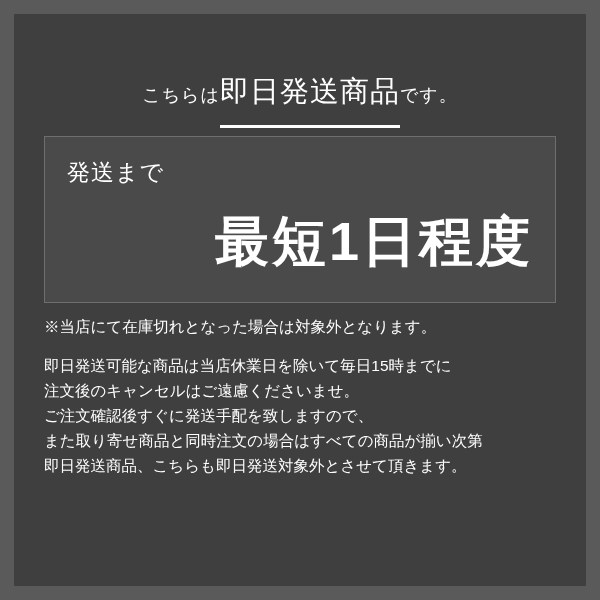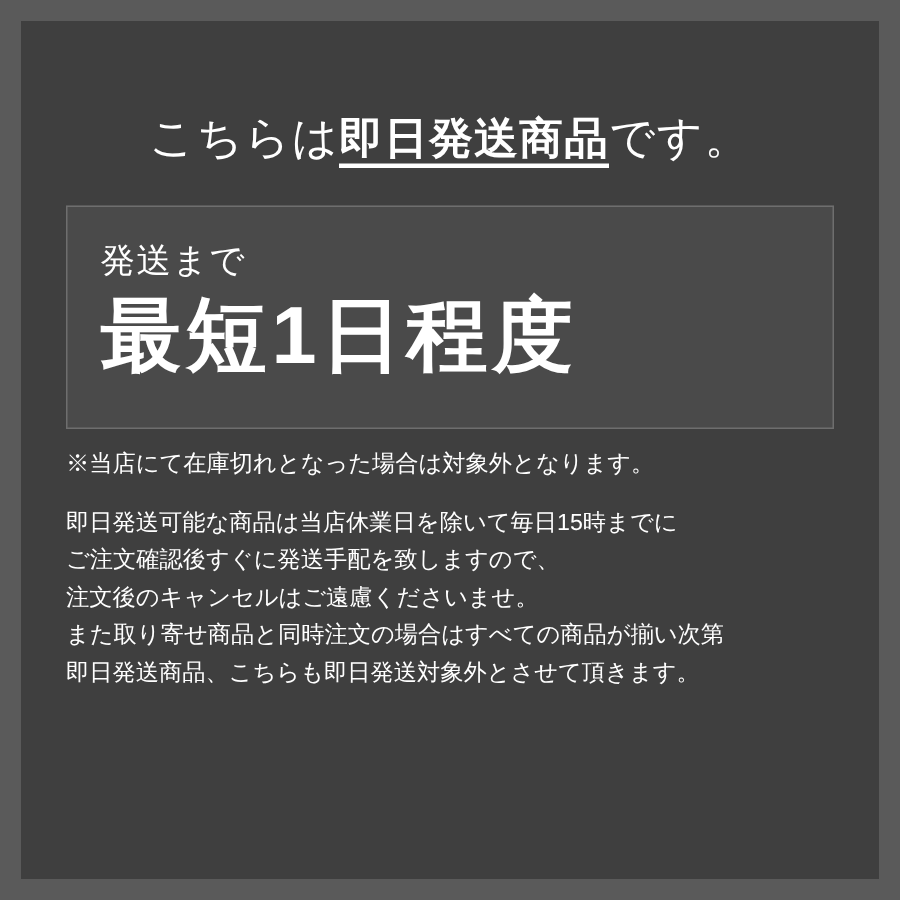--- a/index.html
+++ b/index.html
@@ -38,7 +38,7 @@
     font-weight: normal;
   }
   .headline .small {
-    font-size: 30px;
+    font-size: 18px;
   }
   .headline .emph {
     font-size: 29px;

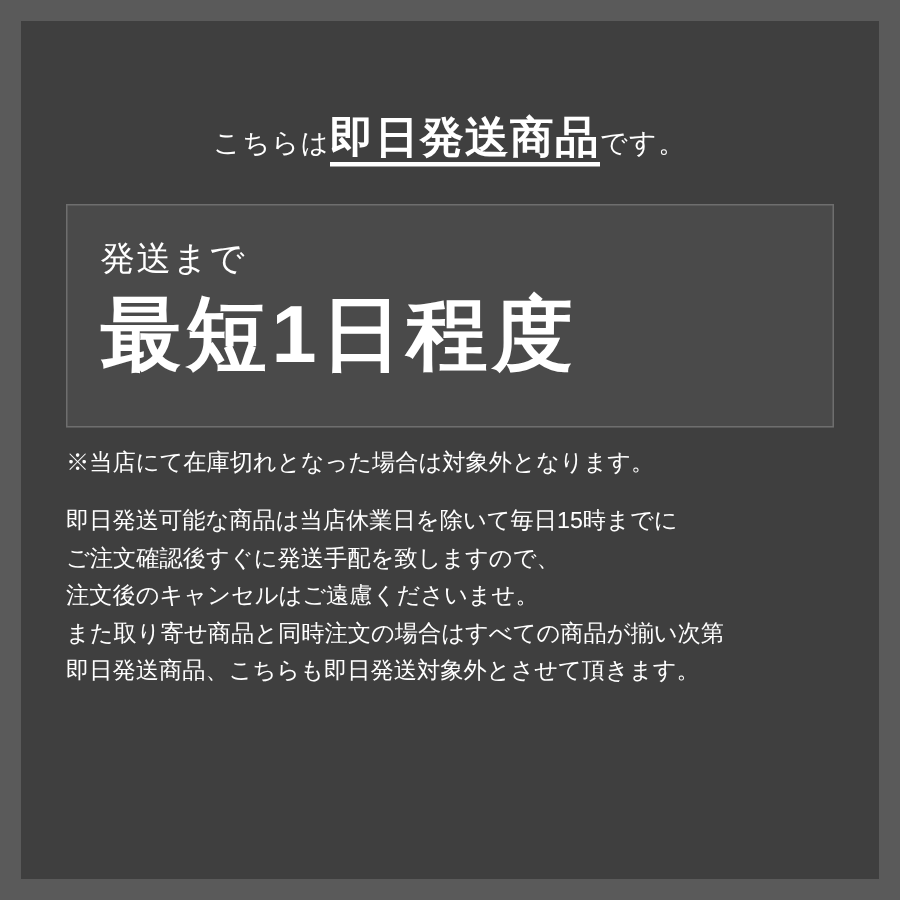--- a/index.html
+++ b/index.html
@@ -42,9 +42,9 @@
   }
   .headline .emph {
     font-size: 29px;
-    font-weight: bold;
+    font-weight: normal;
     border-bottom: 3px solid #ffffff;
-    padding-bottom: 0;
+    padding-bottom: 18px;
   }
   .box {
     background: #4a4a4a;

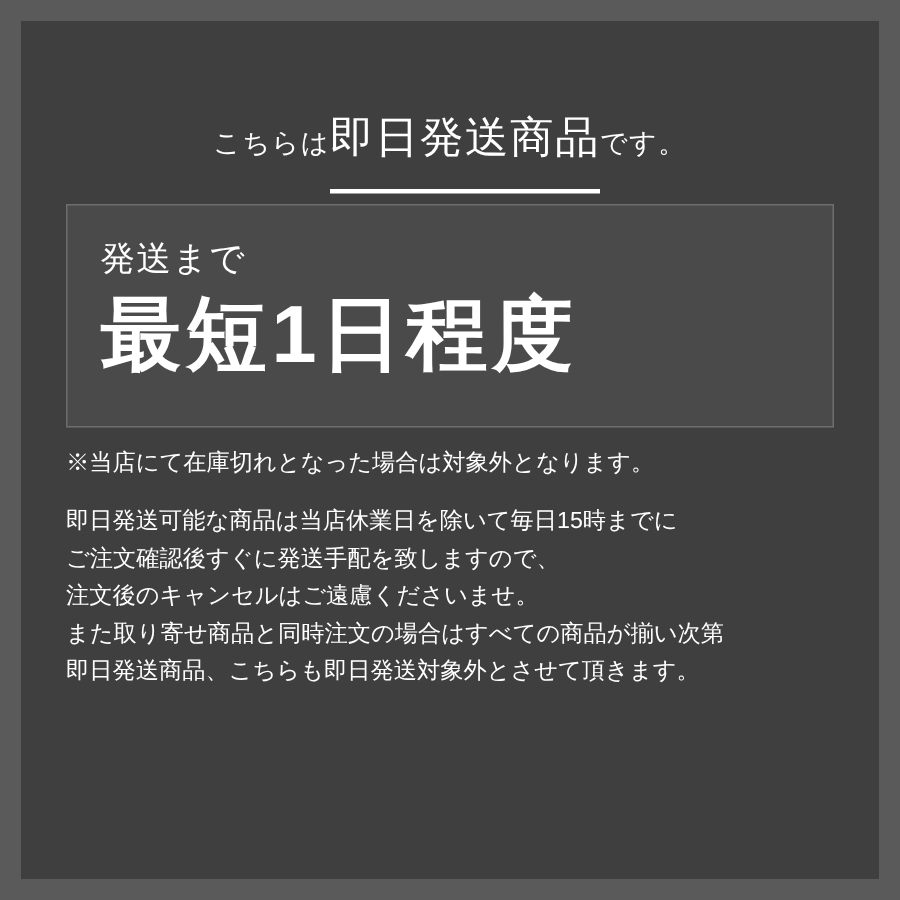--- a/index.html
+++ b/index.html
@@ -55,7 +55,7 @@
   .box-label {
     font-size: 23px;
     letter-spacing: 1px;
-    margin-bottom: 2px;
+    margin-bottom: 20px;
   }
   .box-main {
     font-size: 54px;

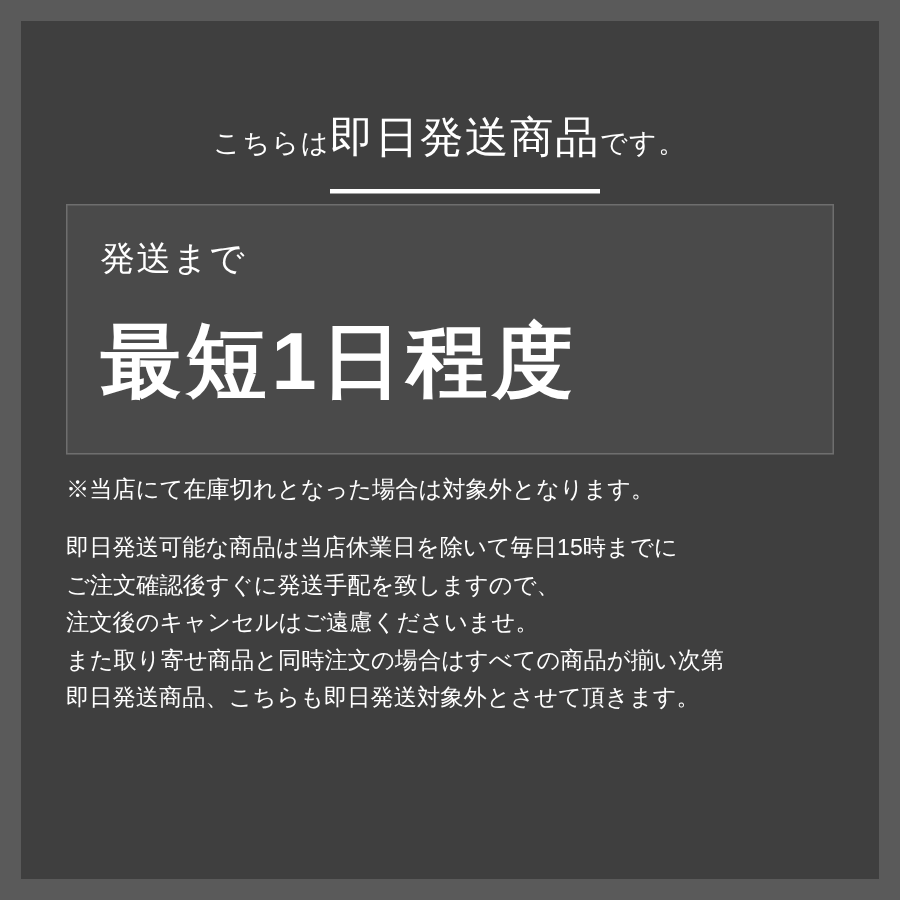--- a/index.html
+++ b/index.html
@@ -61,7 +61,7 @@
     font-size: 54px;
     font-weight: bold;
     letter-spacing: 3px;
-    text-align: left;
+    text-align: right;
     line-height: 1.25;
     white-space: nowrap;
   }

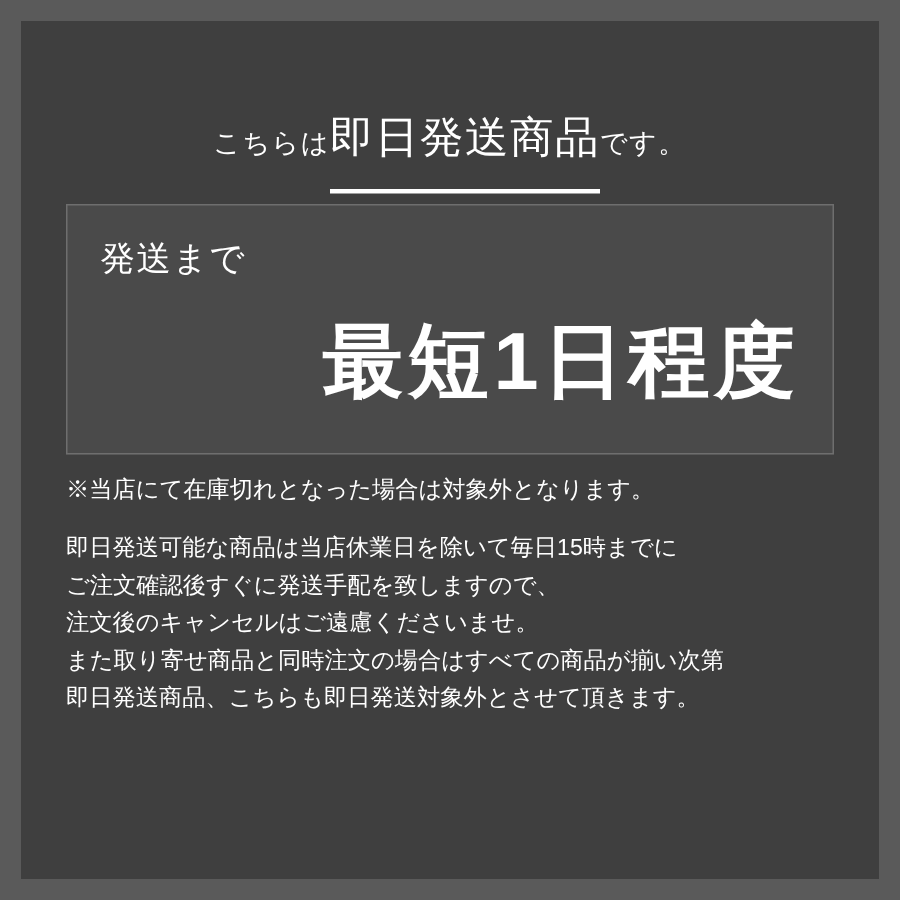--- a/index.html
+++ b/index.html
@@ -104,8 +104,8 @@
 
     <div class="body-text">
       <div class="body-line">即日発送可能な商品は当店休業日を除いて毎日15時までに</div>
+      <div class="body-line">注文後のキャンセルはご遠慮くださいませ。</div>
       <div class="body-line">ご注文確認後すぐに発送手配を致しますので、</div>
-      <div class="body-line">注文後のキャンセルはご遠慮くださいませ。</div>
       <div class="body-line">また取り寄せ商品と同時注文の場合はすべての商品が揃い次第</div>
       <div class="body-line">即日発送商品、こちらも即日発送対象外とさせて頂きます。</div>
     </div>

